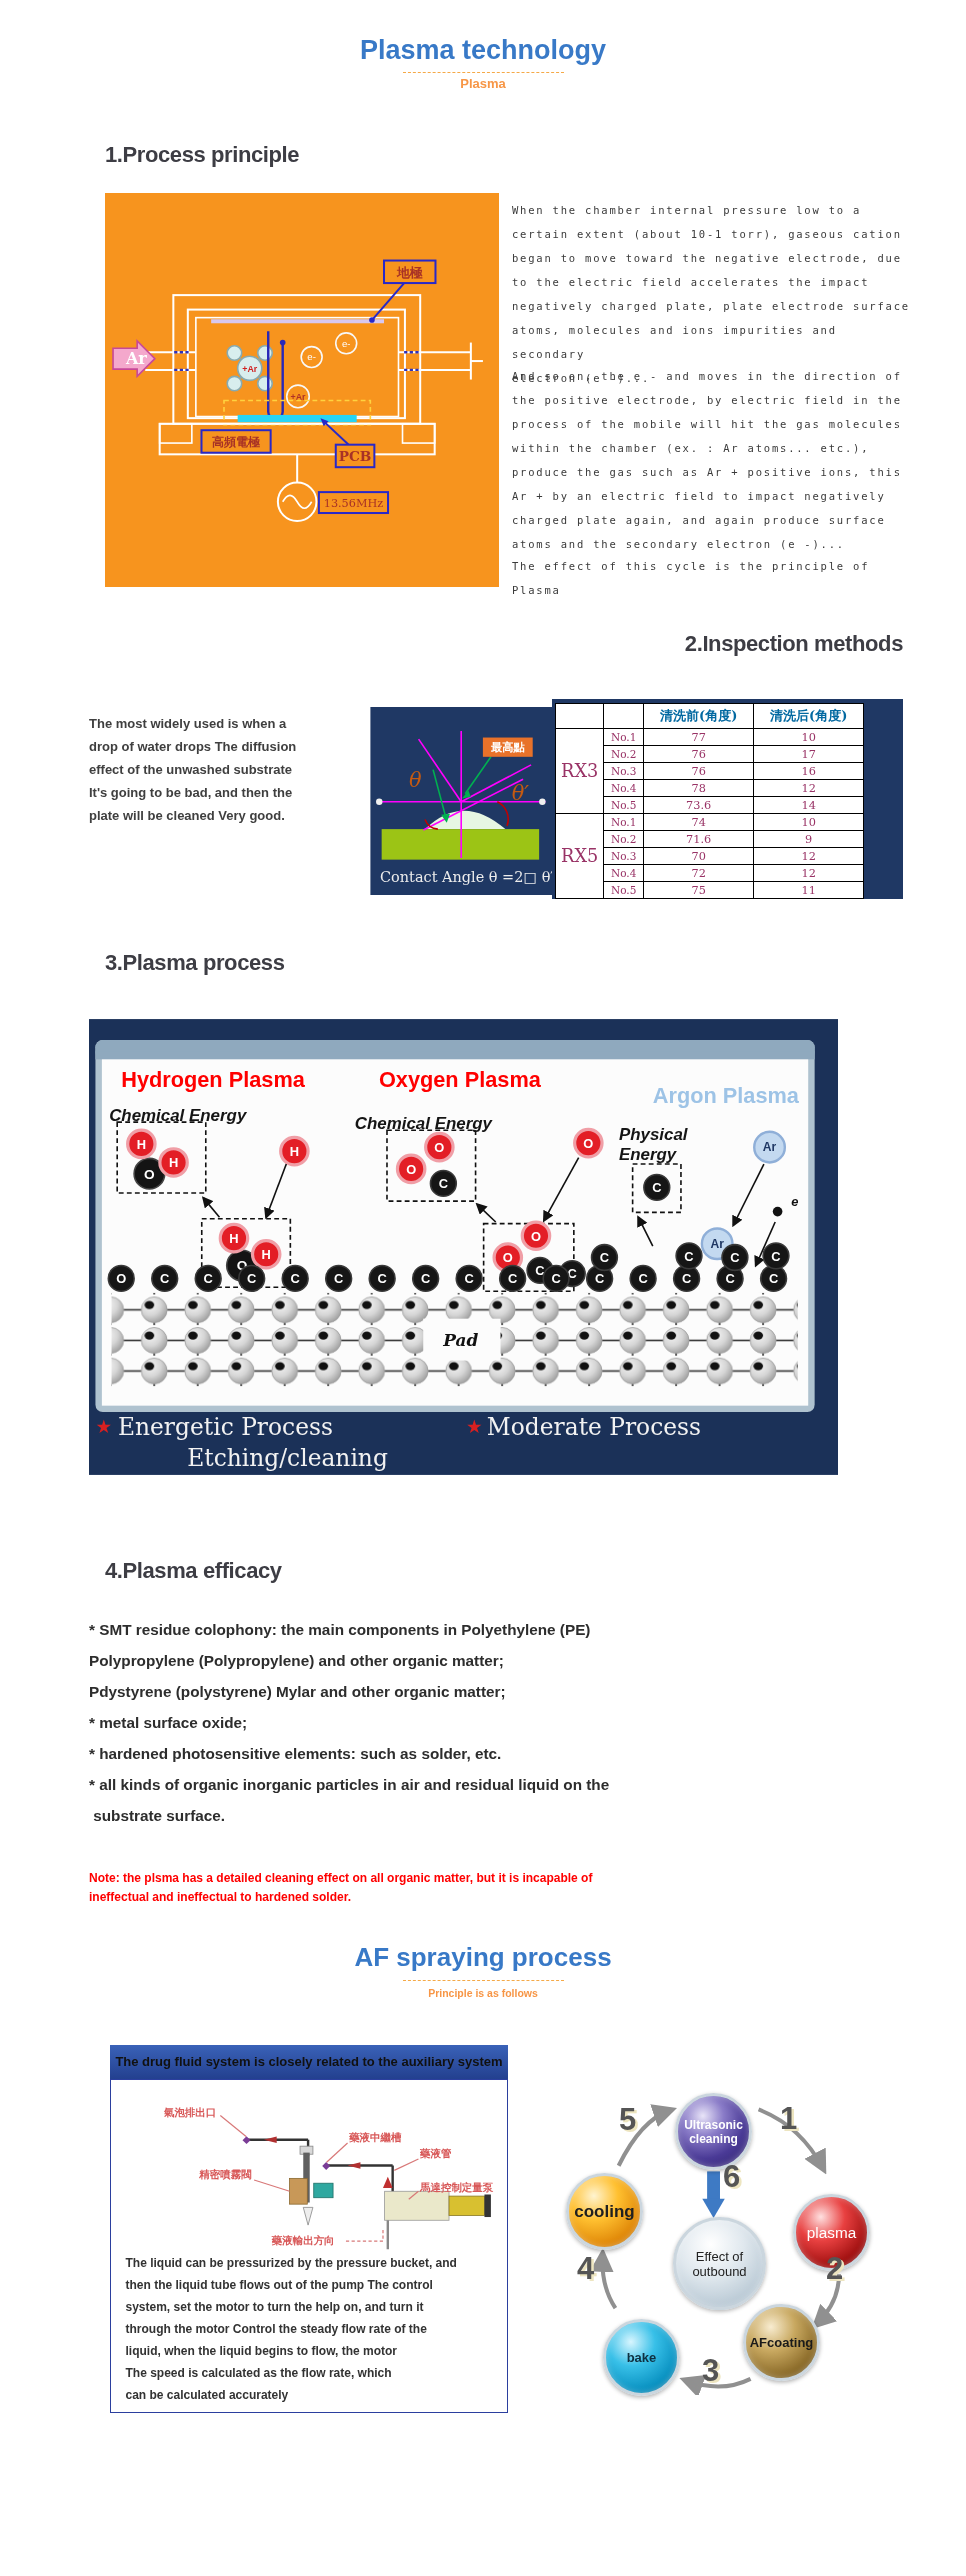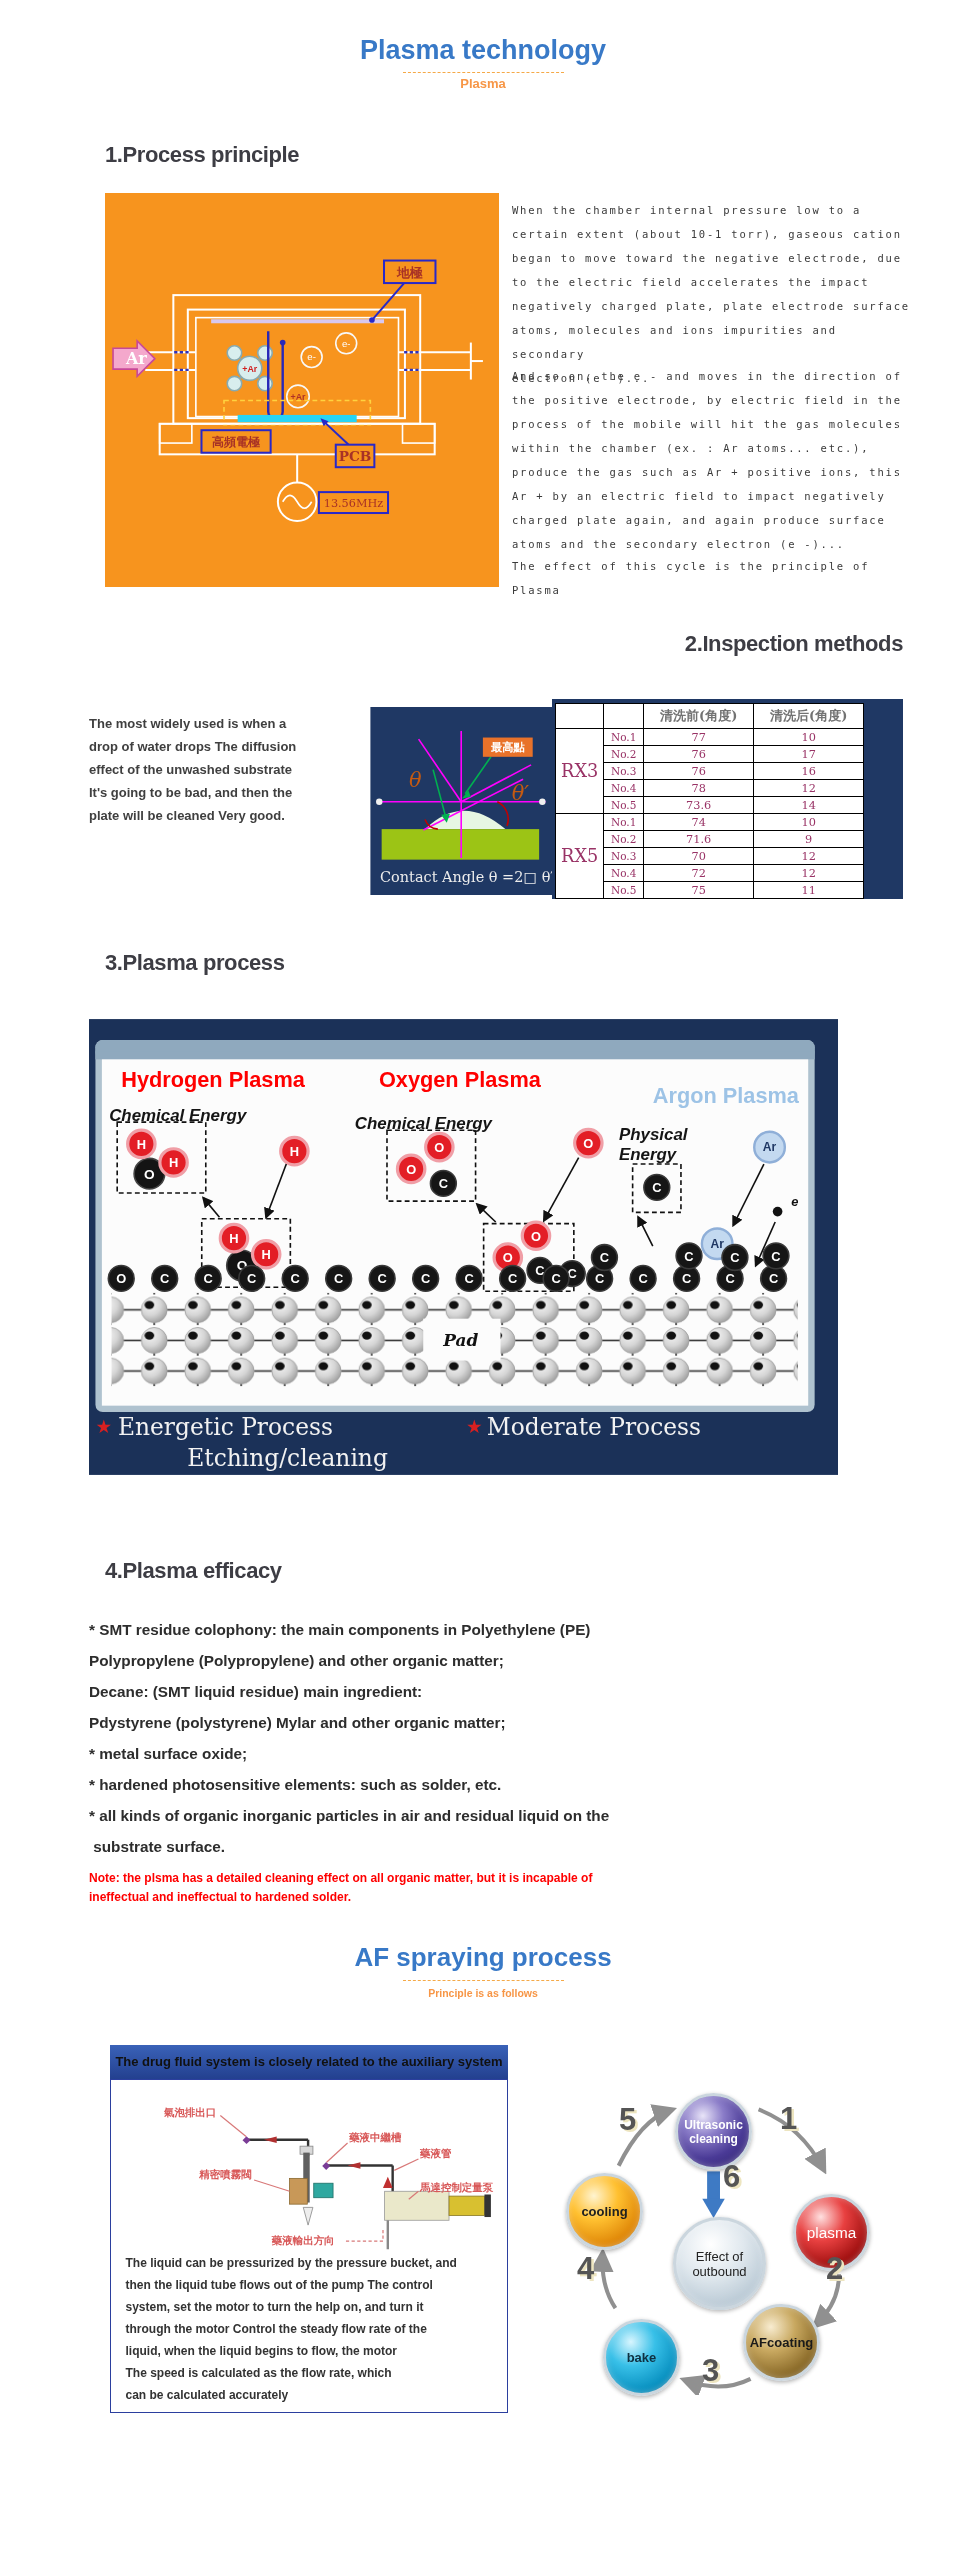--- a/index.html
+++ b/index.html
@@ -23,7 +23,7 @@
   table.ins{border-collapse:collapse;background:#fff;border:1.6px solid #C87820;
             font-family:"DejaVu Serif",serif;color:#993366;text-align:center;}
   table.ins td{border:1.3px solid #000;padding:0;}
-  .thd{font-size:13px;font-weight:bold;color:#737373;height:24px;}
+  .thd{font-size:13px;font-weight:bold;color:#0369a1;height:24px;}
   .rx{font-size:17.7px;}
   .no{font-size:10.5px;height:16px;}
   .val{font-size:11.3px;}

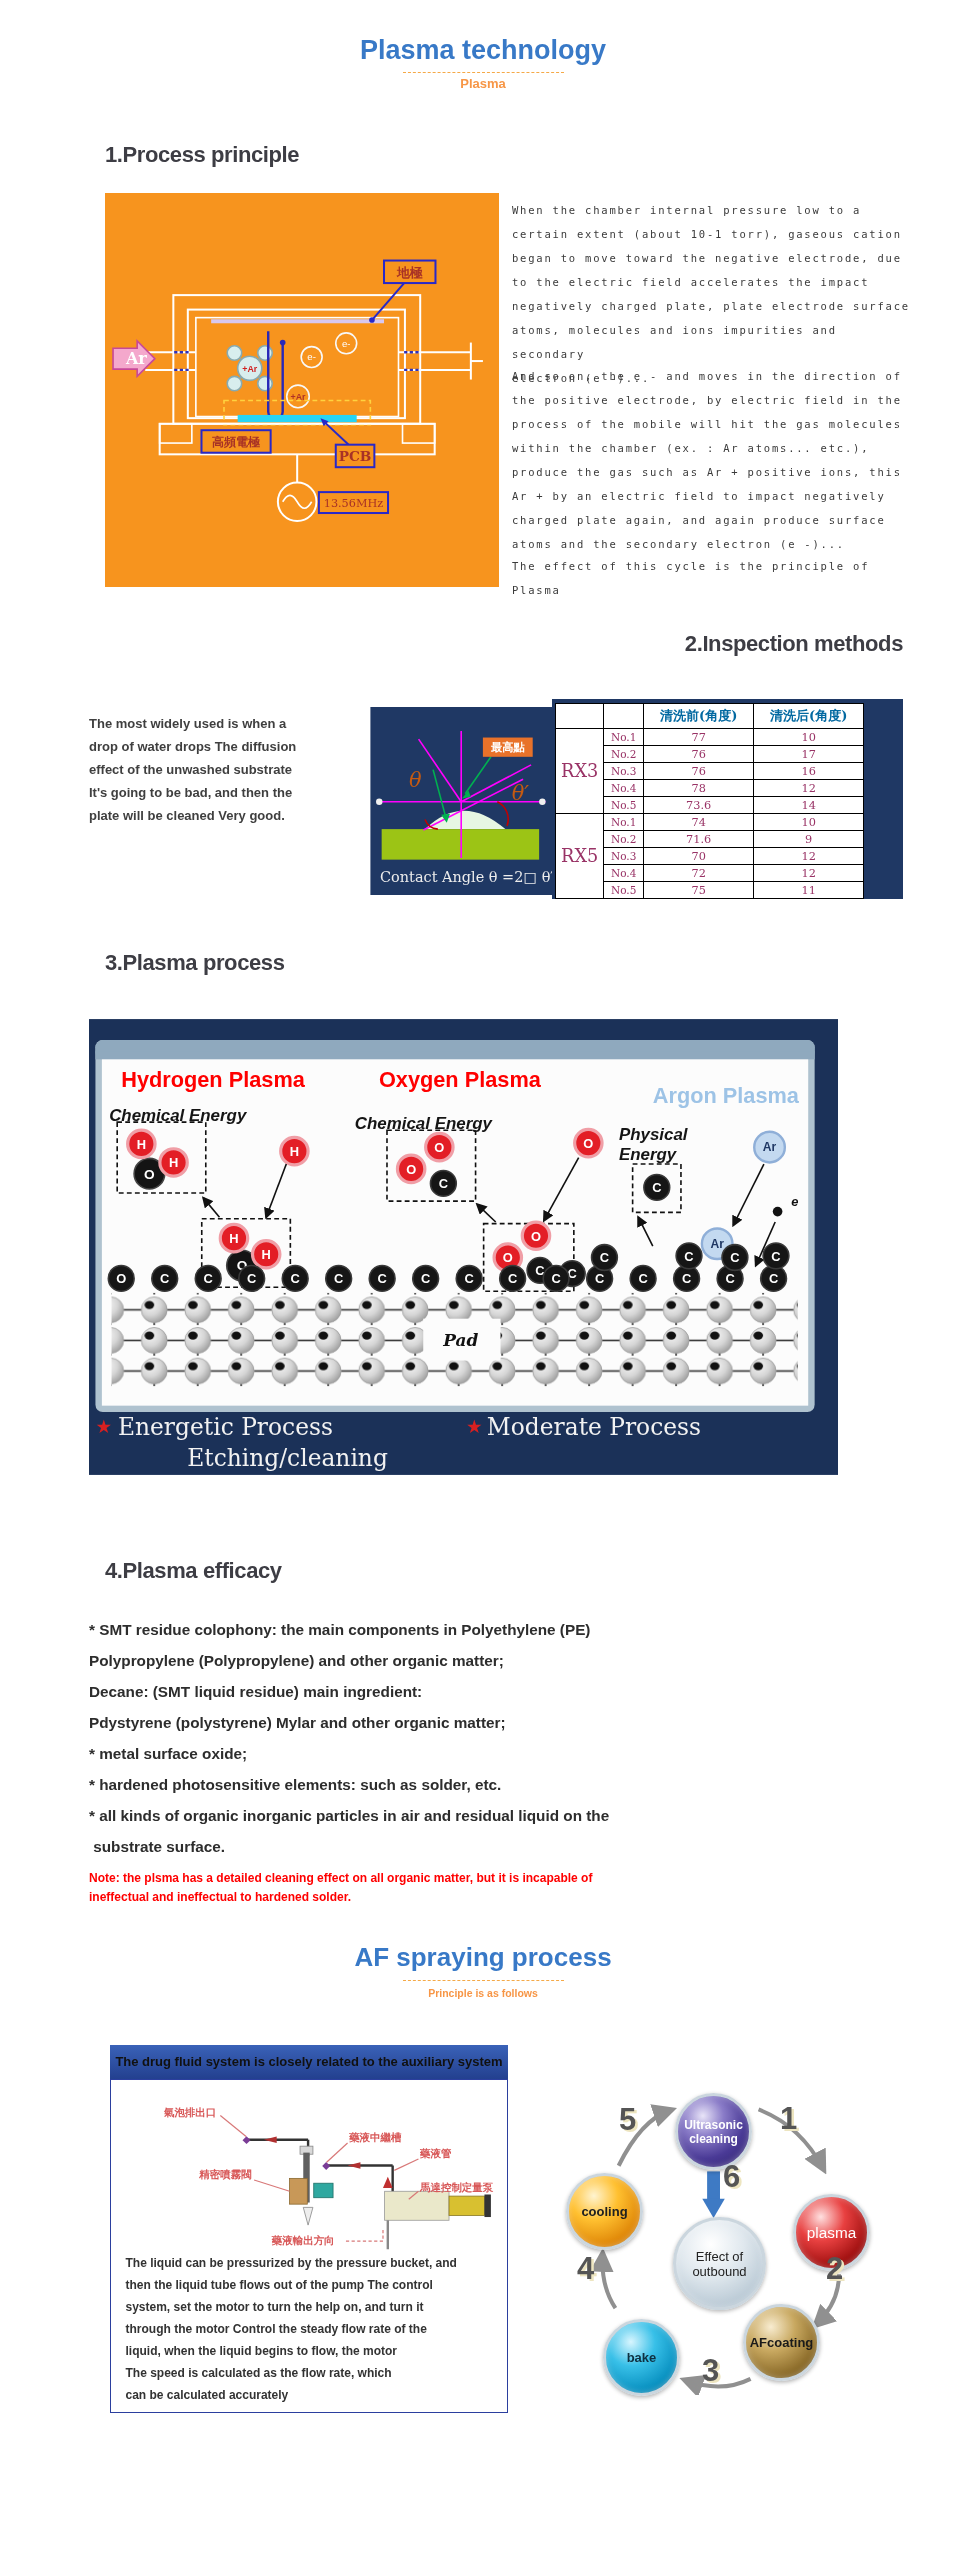--- a/index.html
+++ b/index.html
@@ -366,7 +366,6 @@
   <div class="abs eff" style="left:89px;top:1614px;width:829px;">
     <div>* SMT residue colophony: the main components in Polyethylene (PE)</div>
     <div>Polypropylene (Polypropylene) and other organic matter;</div>
-    <div>Decane: (SMT liquid residue) main ingredient:</div>
     <div>Pdystyrene (polystyrene) Mylar and other organic matter;</div>
     <div>* metal surface oxide;</div>
     <div>* hardened photosensitive elements: such as solder, etc.</div>

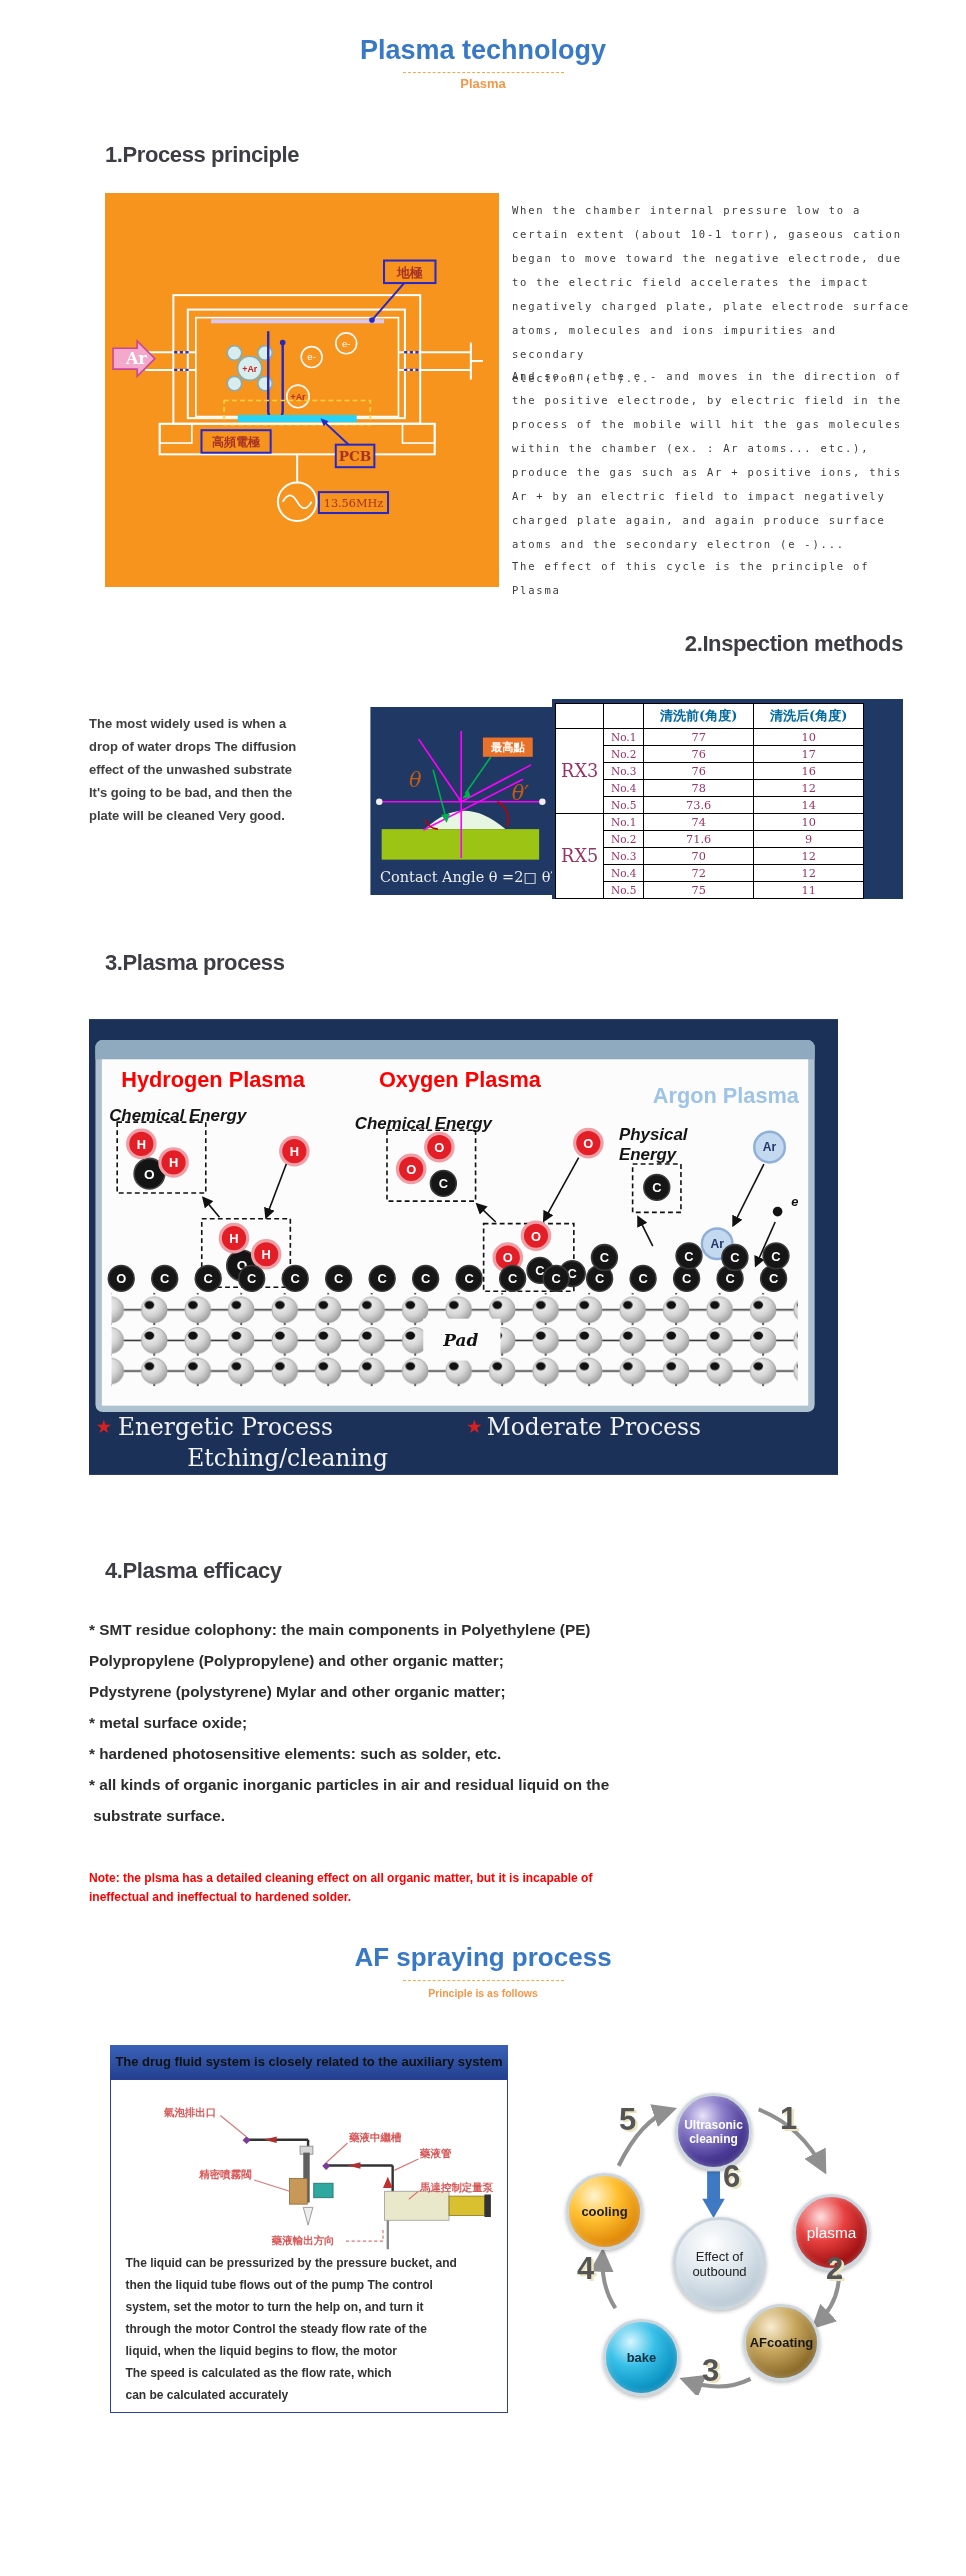--- a/index.html
+++ b/index.html
@@ -41,7 +41,7 @@
   .s-red{background:radial-gradient(circle at 35% 28%, #FFE0E0 0%, #E84040 35%, #A01010 72%, #700808 100%);color:#fff;font-size:15.3px;}
   .s-gold{background:radial-gradient(circle at 35% 28%, #F8ECD0 0%, #C8A860 35%, #8A6A28 72%, #5E4718 100%);color:#1a1a1a;font-size:13px;font-weight:bold;}
   .s-cyan{background:radial-gradient(circle at 35% 28%, #D8F6FF 0%, #38C0E8 35%, #0890C0 72%, #066890 100%);color:#103040;font-size:13px;font-weight:bold;}
-  .s-orange{background:radial-gradient(circle at 35% 28%, #FFF4D0 0%, #FFC030 35%, #E08808 72%, #B06806 100%);color:#202020;font-size:13px;font-weight:bold;}
+  .s-orange{background:radial-gradient(circle at 35% 28%, #FFF4D0 0%, #FFC030 35%, #E08808 72%, #B06806 100%);color:#202020;font-size:17px;font-weight:bold;}
   .s-center{width:87px;height:87px;background:radial-gradient(circle at 40% 28%, #FFFFFF 0%, #E0E8EE 40%, #B8C8D4 78%, #9FB2C0 100%);color:#222;font-size:13px;white-space:pre-line;}
   .cnum{position:absolute;font-size:31px;font-weight:bold;color:#555;text-shadow:2.4px 2.4px 0 #EDE5C0;}
 </style>

